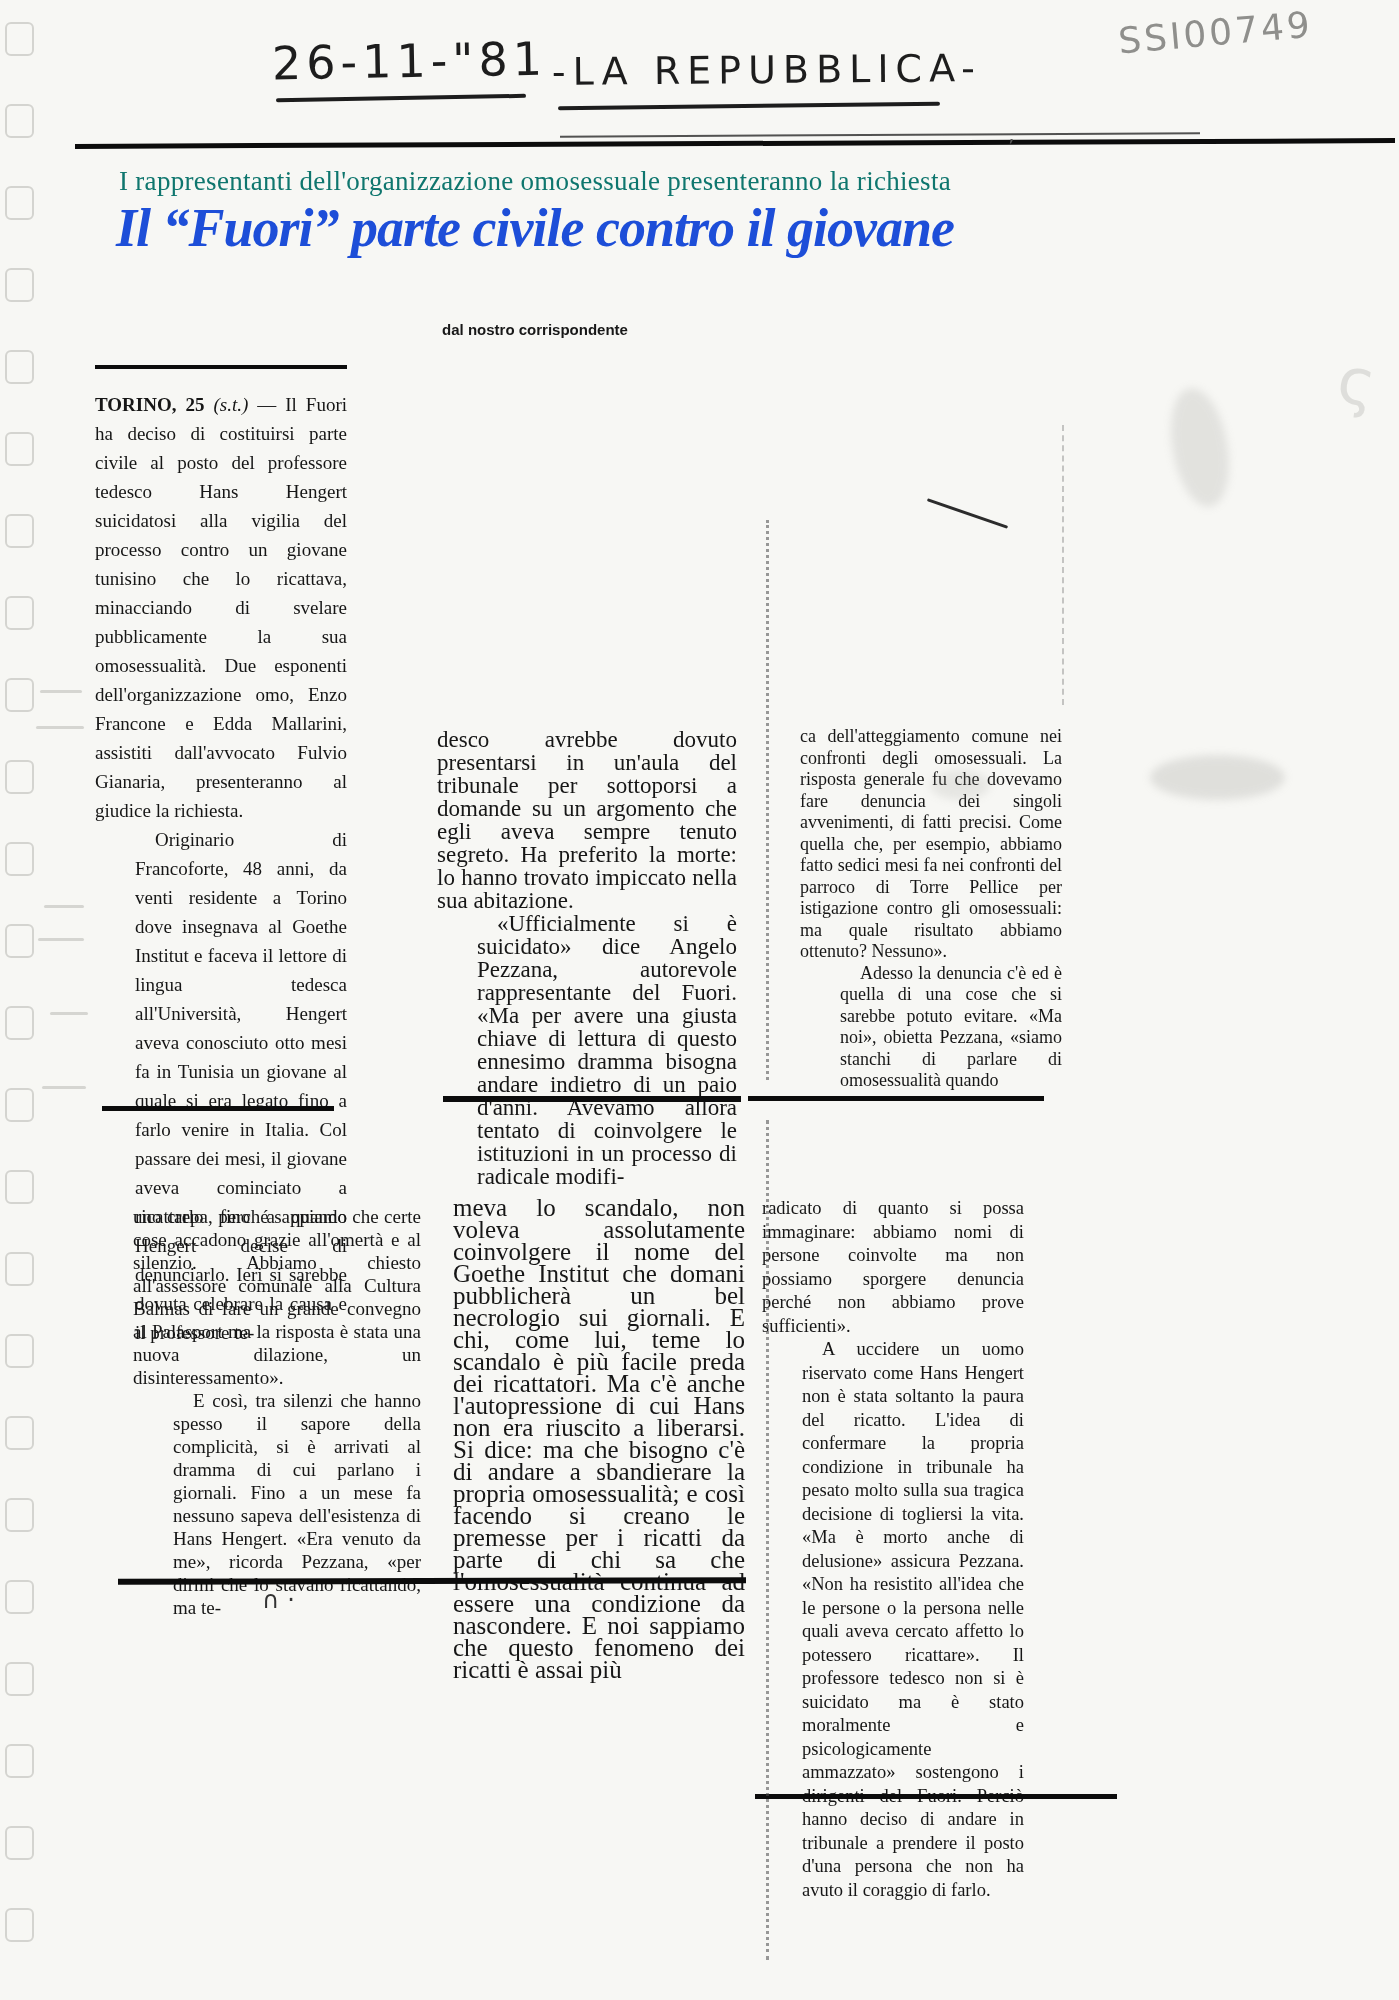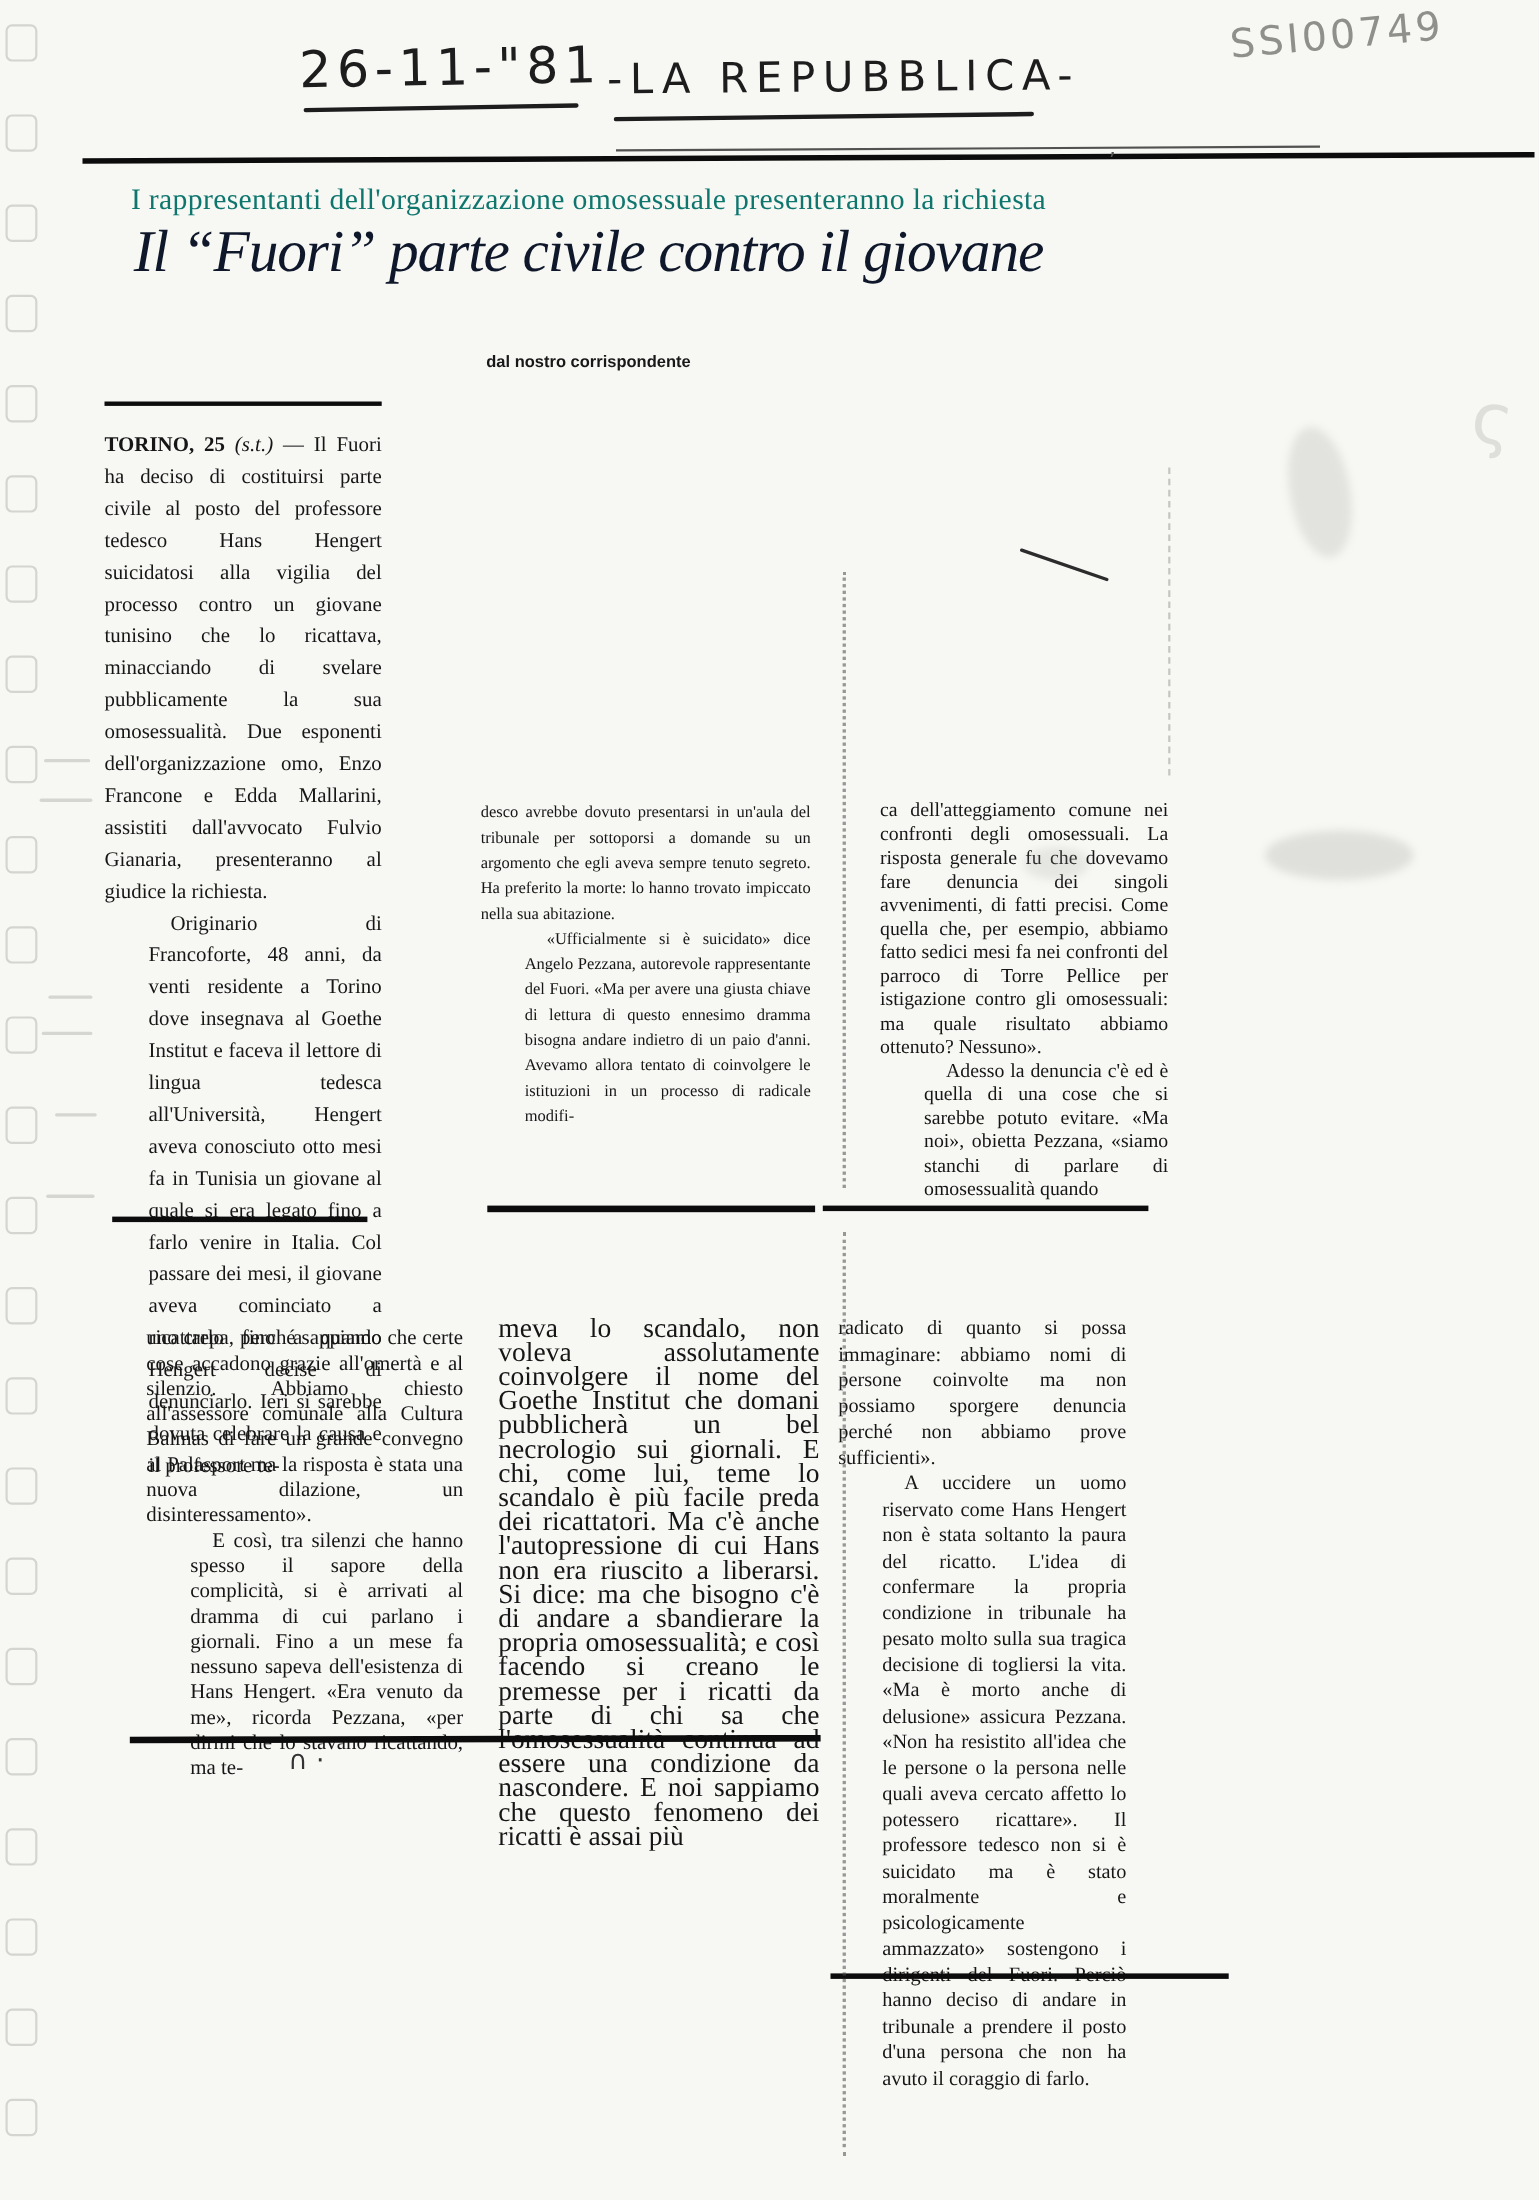--- a/index.html
+++ b/index.html
@@ -24,8 +24,8 @@
   .kicker{position:absolute;left:85px;top:166px;width:900px;text-align:center;
     font-size:27px;letter-spacing:0.3px;color:#0f766e;}
   .headline{position:absolute;left:55px;top:200px;width:960px;text-align:center;
-    font-weight:normal;font-style:italic;font-size:54px;line-height:57px;
-    letter-spacing:-1px;color:#0f172a;}
+    font-weight:bold;font-style:italic;font-size:54px;line-height:57px;
+    letter-spacing:-1px;color:#1d4ed8;}
   .byline{position:absolute;left:85px;top:321px;width:900px;text-align:center;
     font-family:"Liberation Sans", sans-serif;font-weight:bold;font-size:15px;color:#181818;}
   

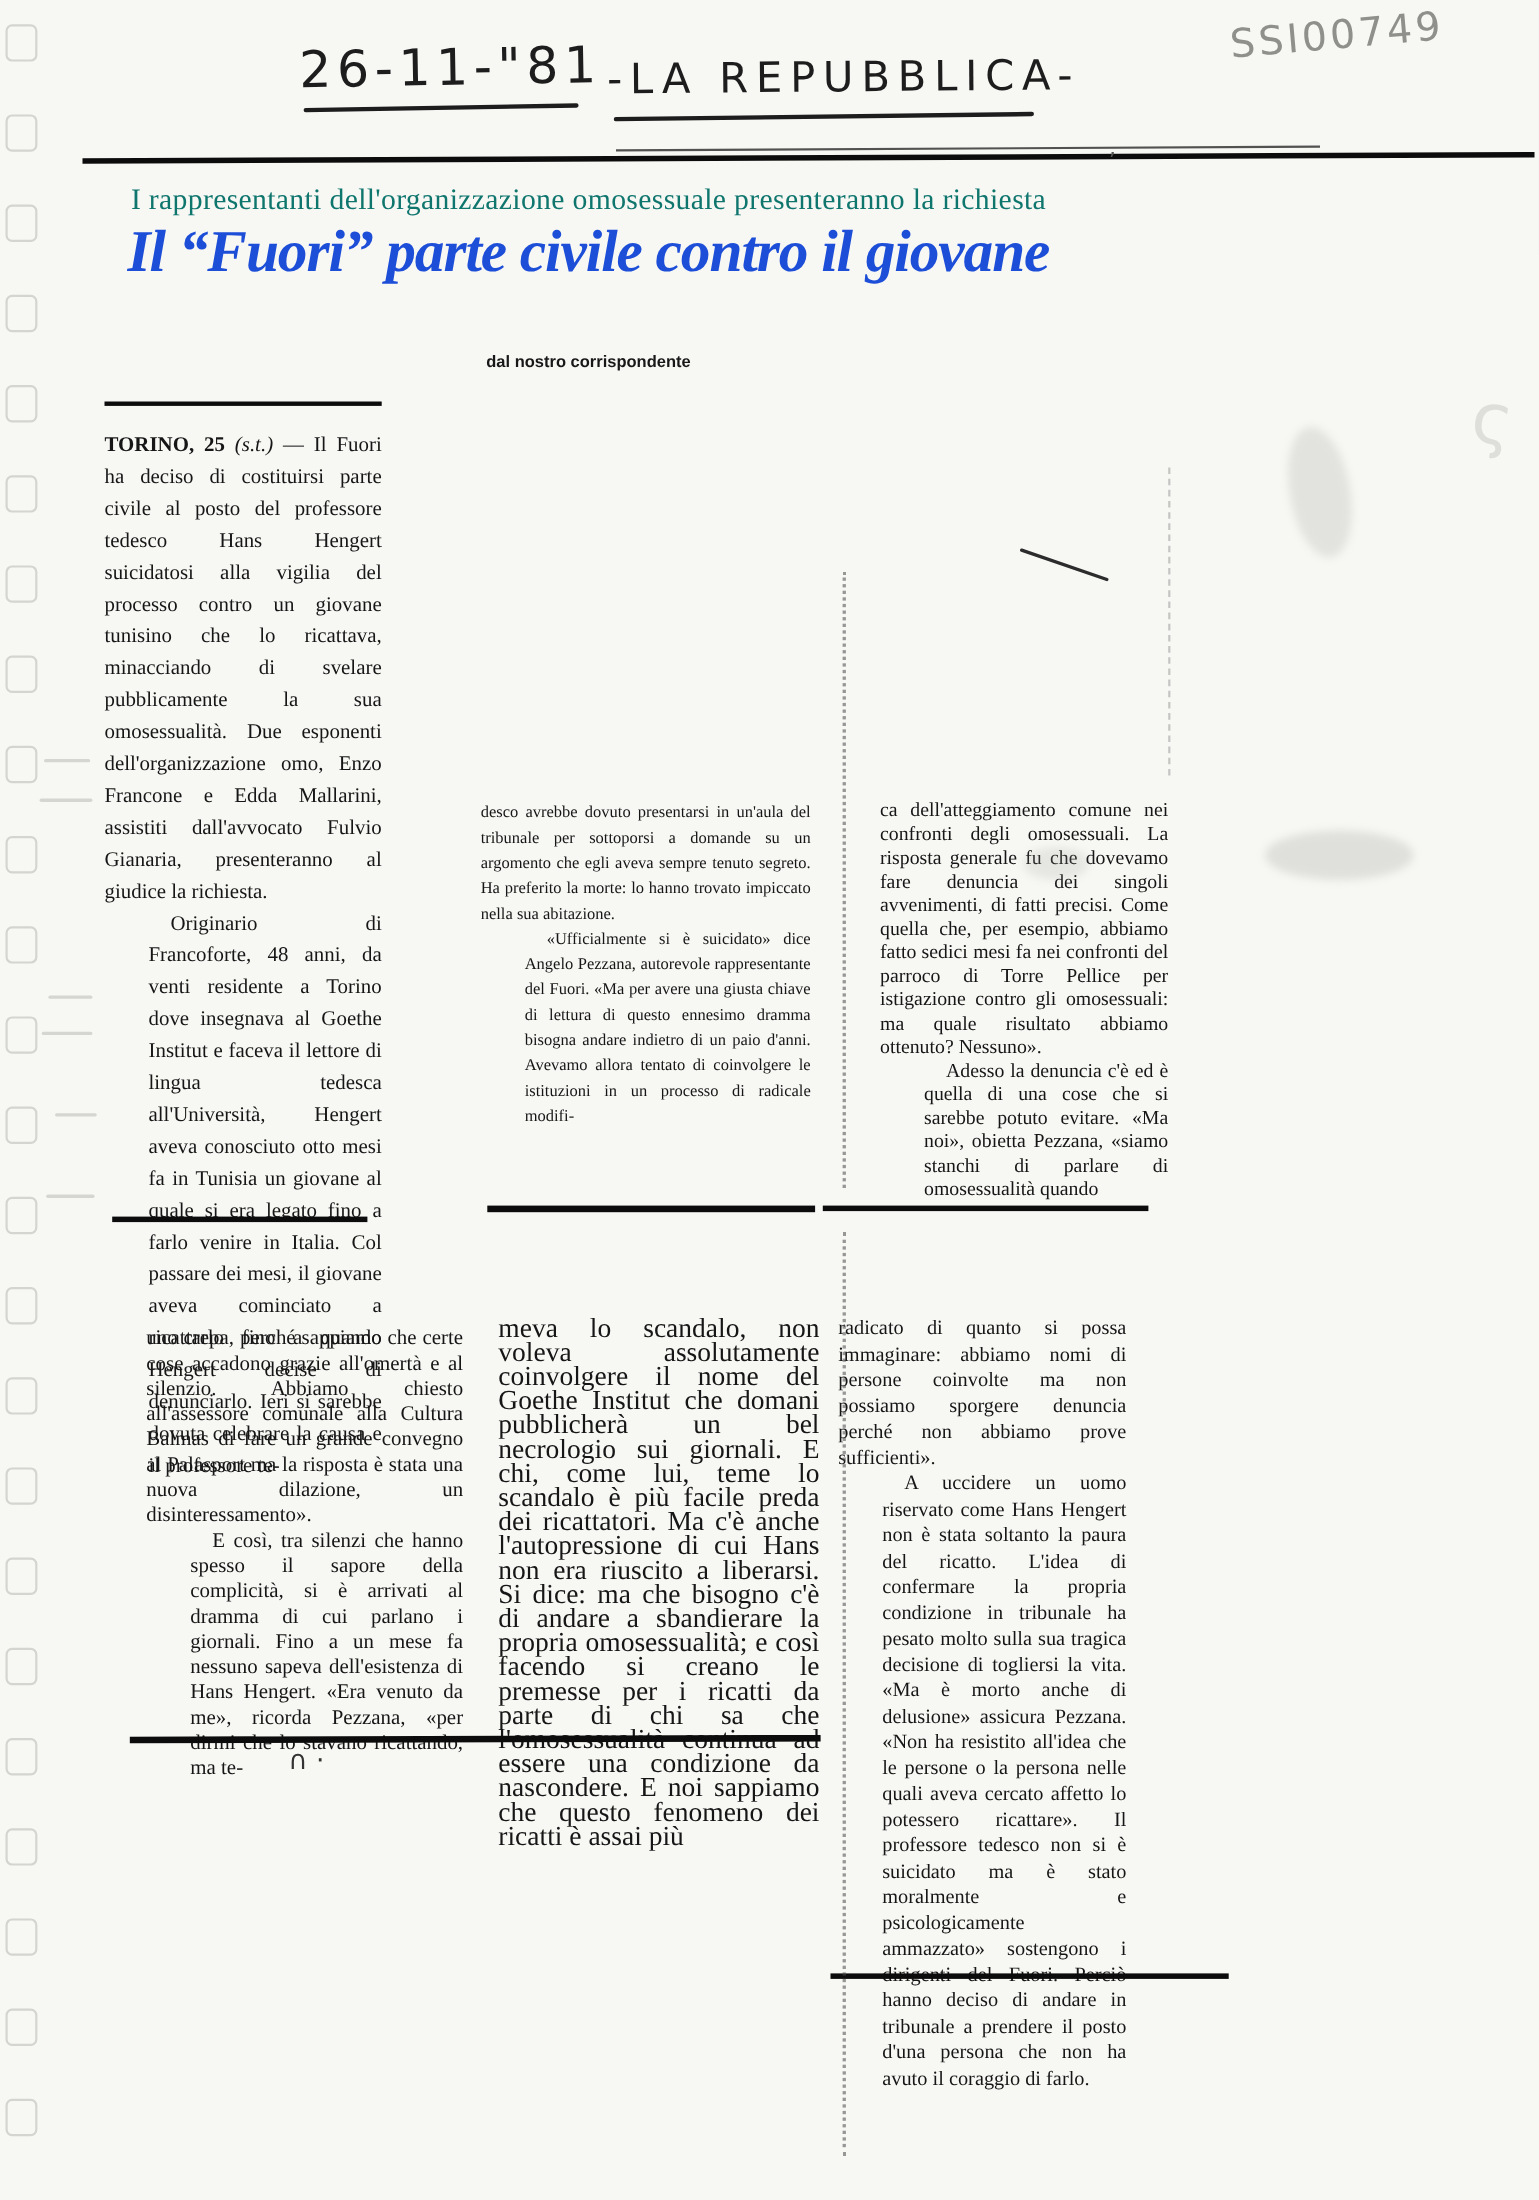--- a/index.html
+++ b/index.html
@@ -33,7 +33,7 @@
   .col p{margin:0;padding:0;}
   .col p.indent{text-indent:20px;margin-left:40px;}
   .c1{font-size:19px;line-height:29px;}
-  .c2{font-size:15px;line-height:23px;}
+  .c2{font-size:23px;line-height:23px;}
   .c3{font-size:18px;line-height:21.5px;}
   .c4{font-size:19px;line-height:23px;}
   .c5{font-size:25px;line-height:22px;}

